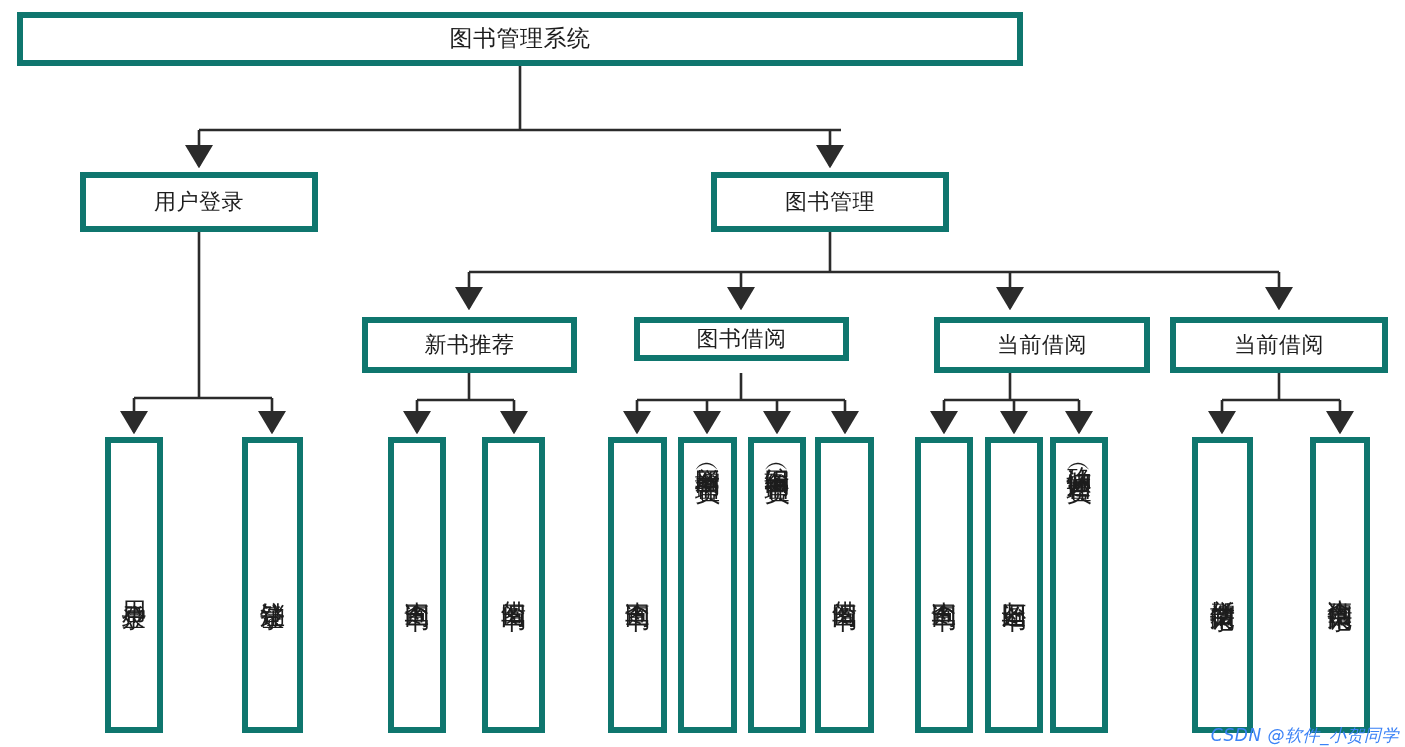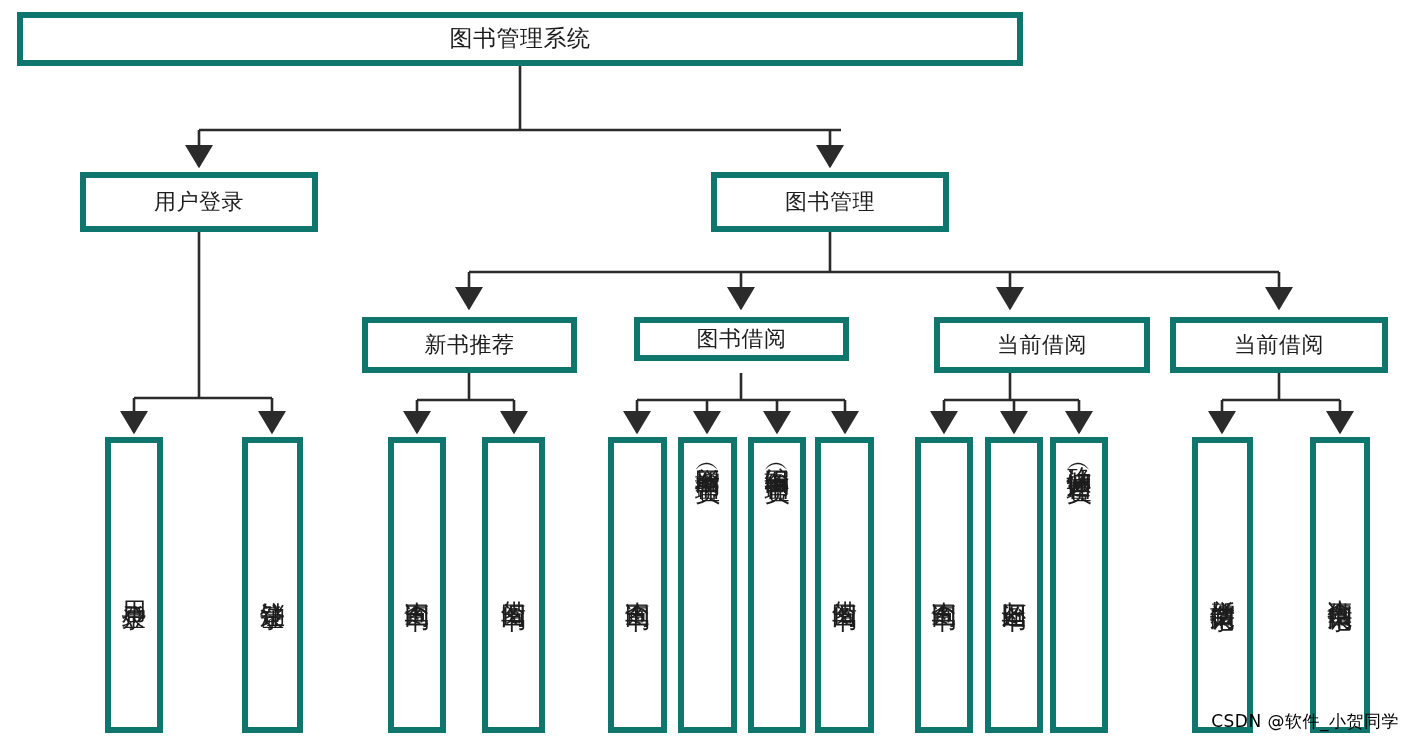--- a/index.html
+++ b/index.html
@@ -74,12 +74,13 @@
   #watermark {
     position: absolute;
     right: 6px;
-    bottom: 14px;
+    bottom: 0;
     font-size: 17px;
-    color: #000000;
+    color: #3b82f6;
     letter-spacing: 0.5px;
     white-space: nowrap;
     user-select: none;
+    font-style: italic;
   }
 </style>
 </head>

